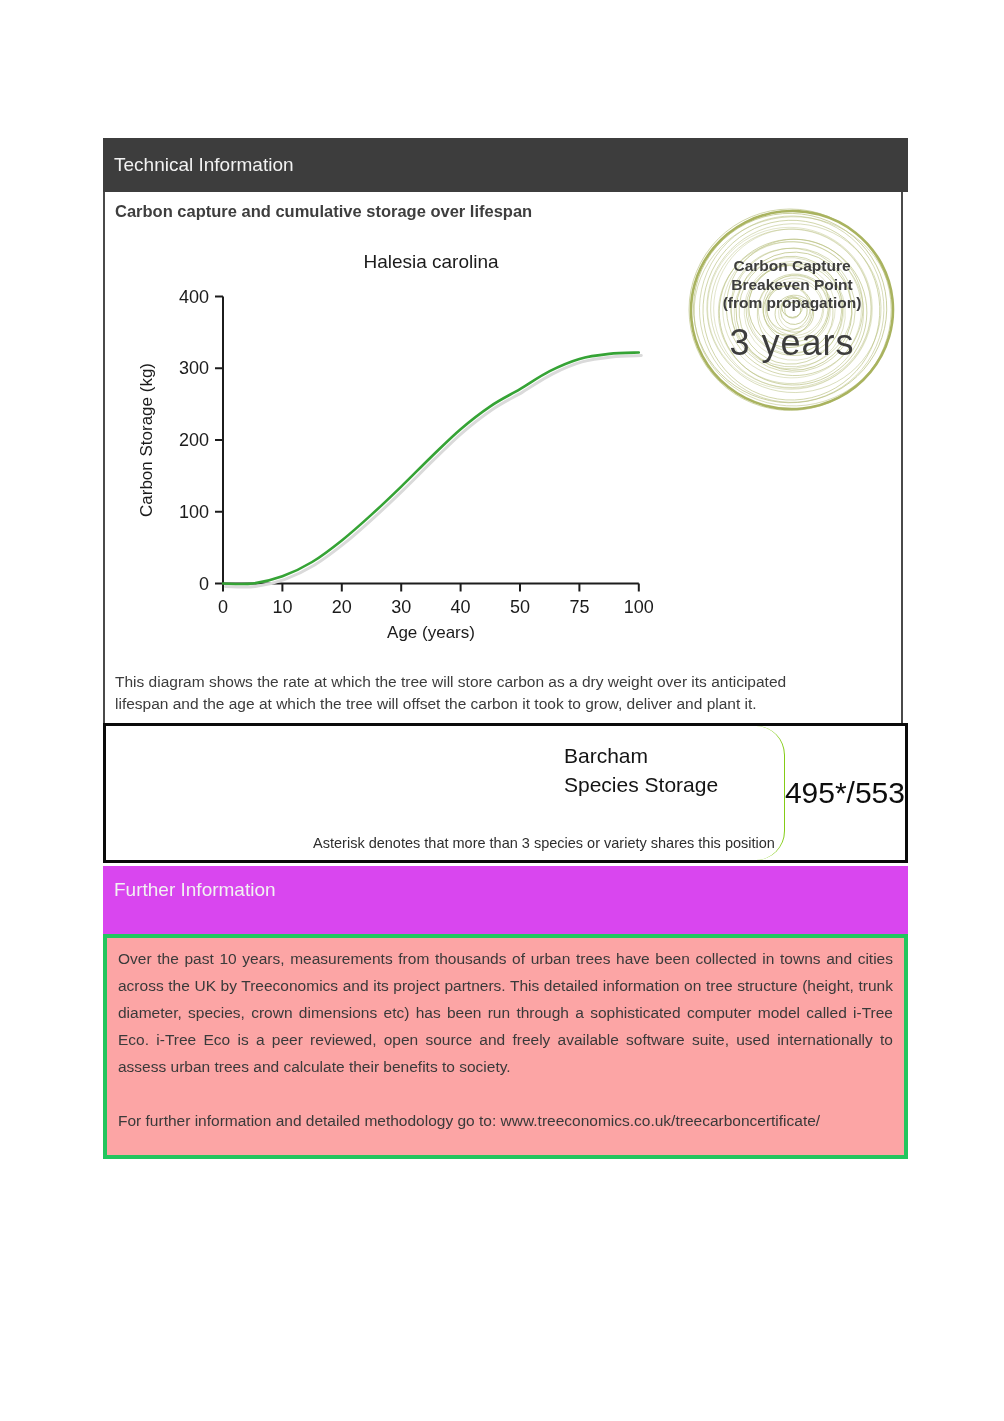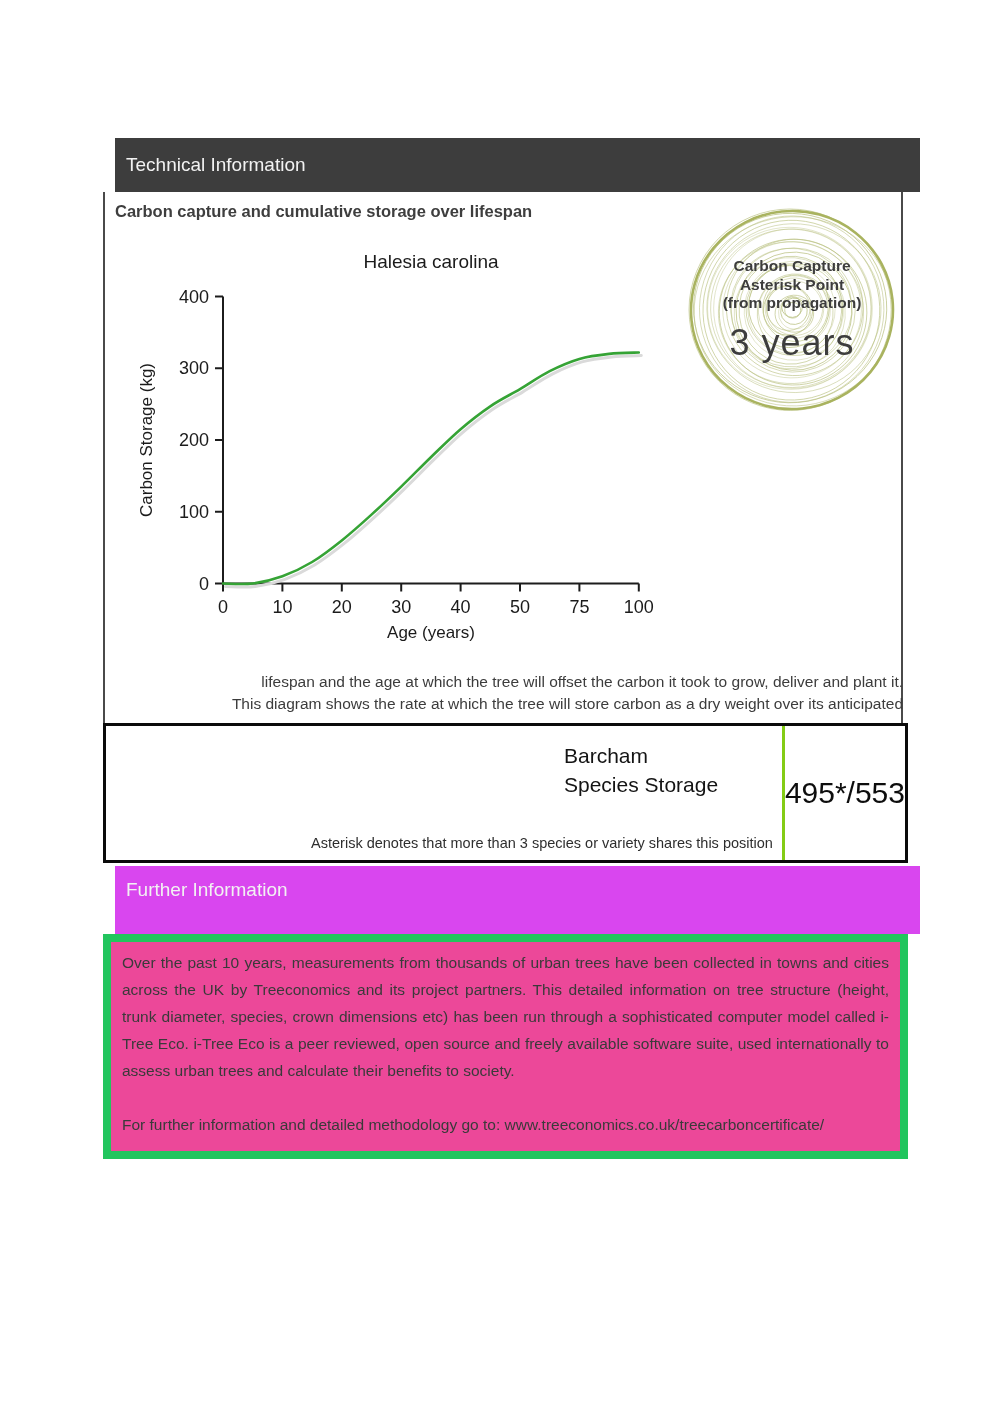--- a/index.html
+++ b/index.html
@@ -6,7 +6,7 @@
   .page{position:relative;width:1004px;height:1421px;background:#ffffff;
         font-family:"Liberation Sans",sans-serif;overflow:hidden;}
 
-  .band{position:absolute;left:115px;width:805px;color:#f2f2f2;box-sizing:border-box;}
+  .band{position:absolute;left:103px;width:805px;color:#f2f2f2;box-sizing:border-box;}
   .band1{top:138px;height:54px;}
   .band1 .band-label{position:absolute;left:11px;top:50%;transform:translateY(-50%);font-size:19px;}
   .band2{top:866px;height:68px;}

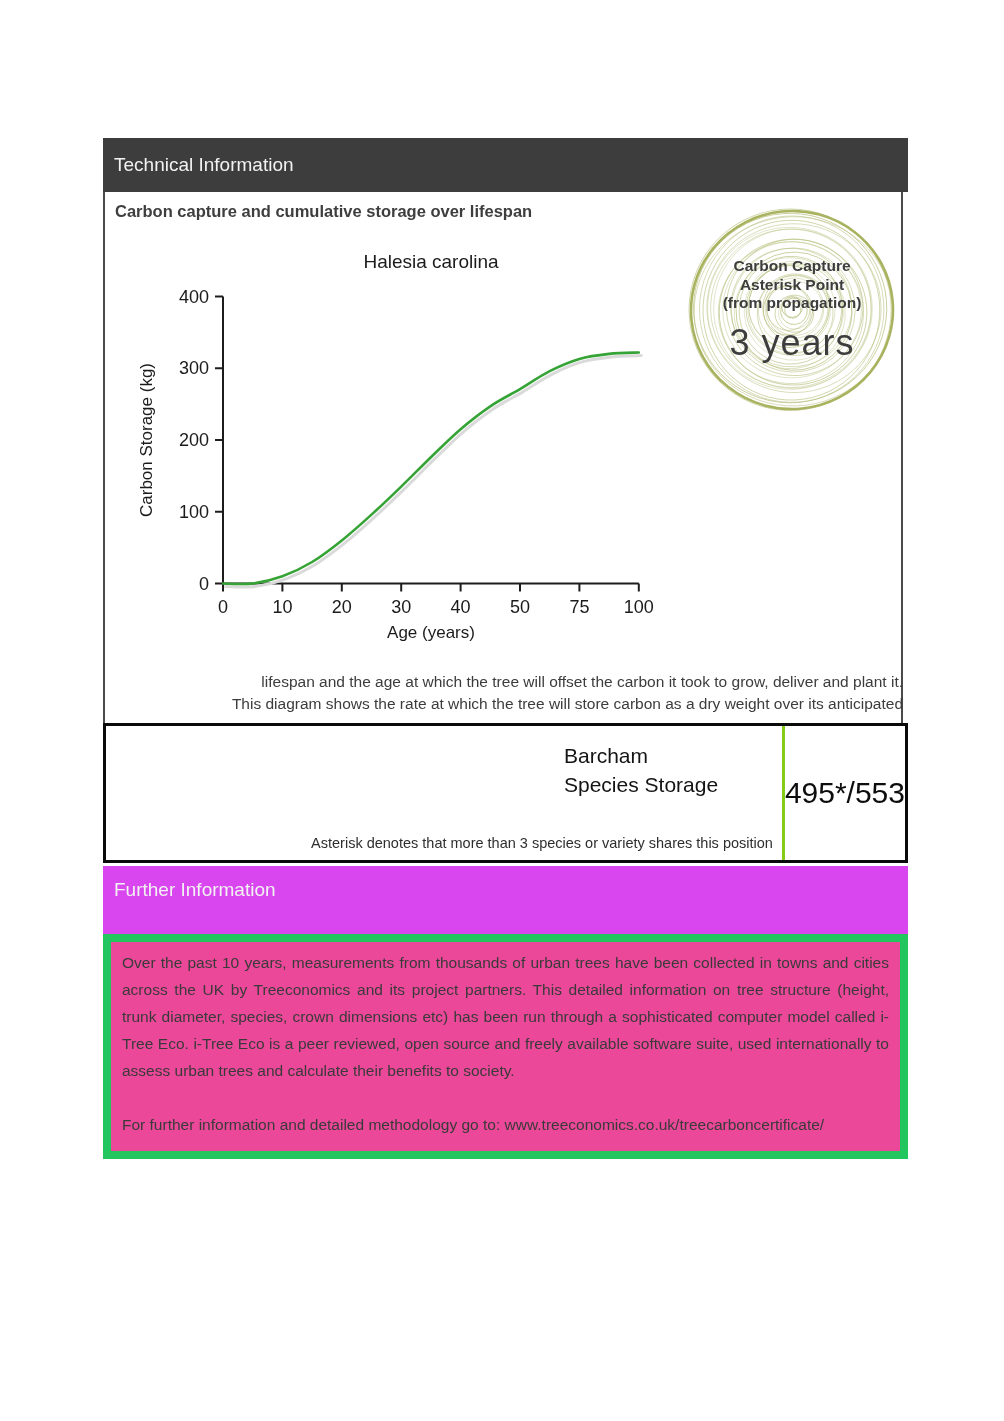--- a/index.html
+++ b/index.html
@@ -13,7 +13,7 @@
   .band2 .band-label{position:absolute;left:11px;top:13px;font-size:19px;}
 
   .chartbox{position:absolute;left:103px;top:192px;width:800px;height:531px;background:#fff;
-            border-left:2px solid #4a4a4a;border-right:2px solid #4a4a4a;box-sizing:border-box;text-align:right;}
+            border-left:2px solid #4a4a4a;border-right:2px solid #4a4a4a;box-sizing:border-box;}
   .boxheading{position:absolute;left:10px;top:10px;font-size:16.5px;font-weight:bold;color:#3e3e3e;}
   #chart-svg{position:absolute;left:0;top:0;}
   #chart-svg text{font-family:"Liberation Sans",sans-serif;fill:#1b1b1b;}

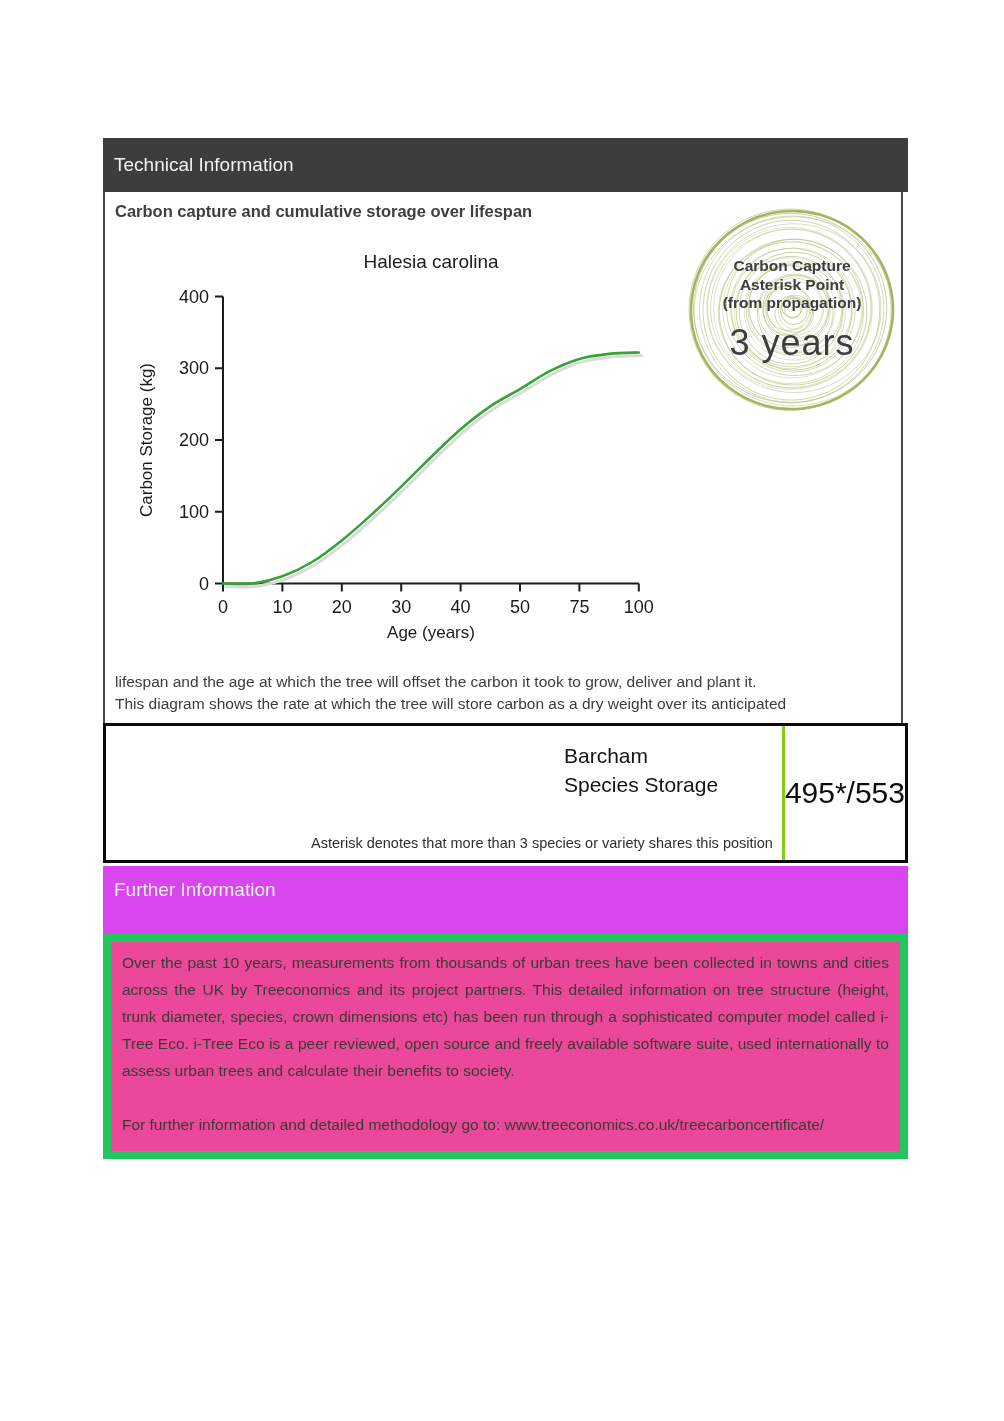--- a/index.html
+++ b/index.html
@@ -128,7 +128,7 @@
         </svg>
       <div class="badge-text" style="color: rgb(61, 61, 61);">
         <div class="bl">Carbon Capture</div>
-        <div class="bl">Asterisk Point</div>
+        <div class="bl">Breakeven Point</div>
         <div class="bl">(from propagation)</div>
         <div class="bv">3 years</div>
       </div>

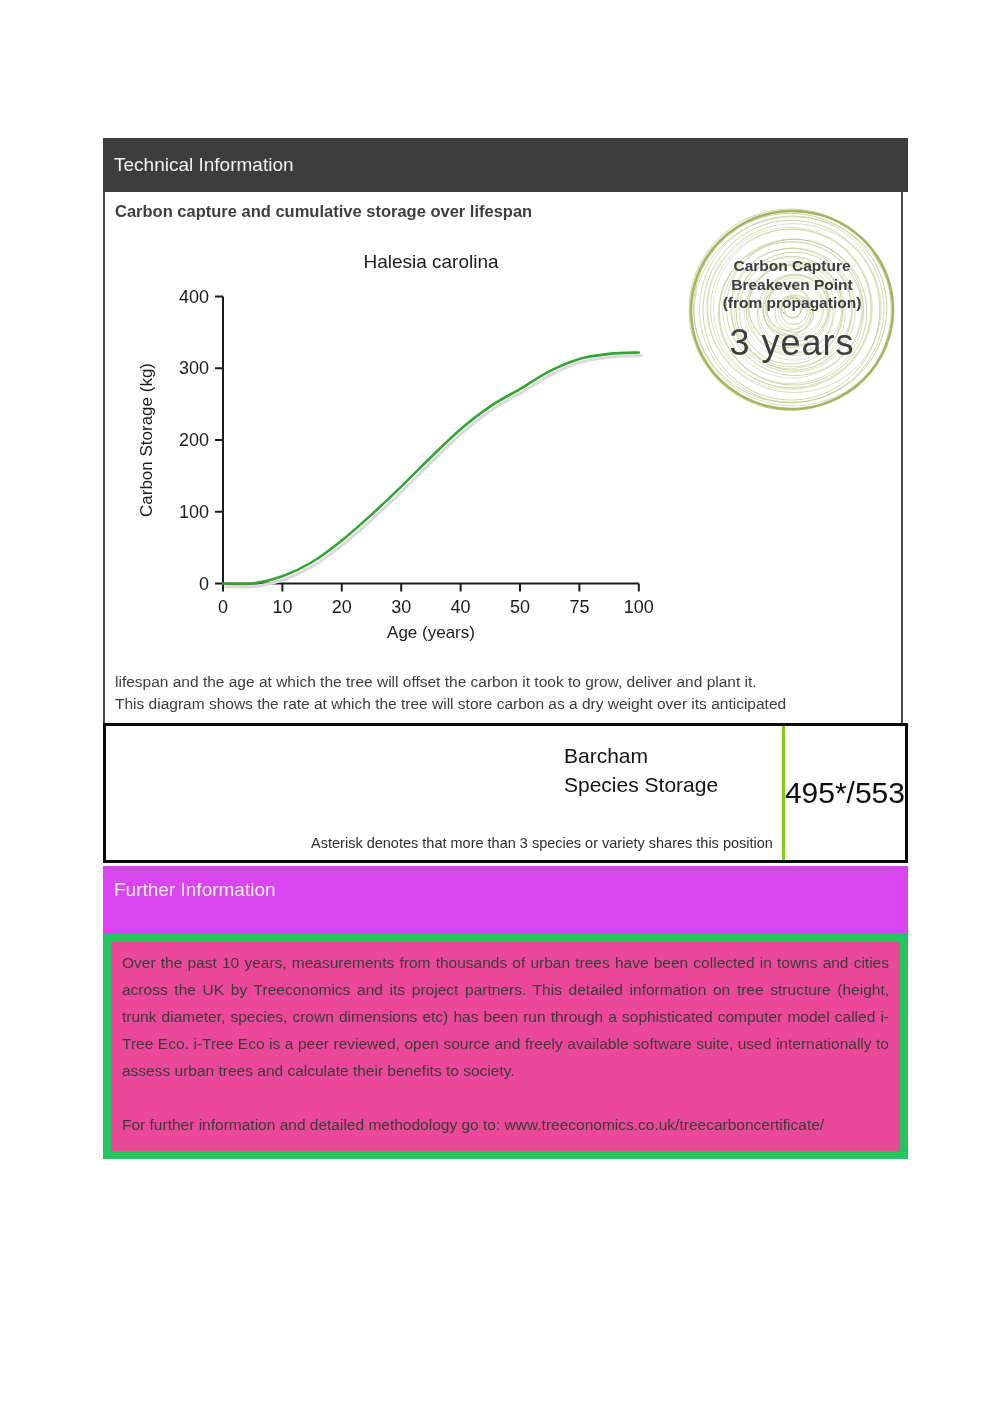--- a/index.html
+++ b/index.html
@@ -135,8 +135,8 @@
     </div>
 
     <div class="desc">
+      <div>This diagram shows the rate at which the tree will store carbon as a dry weight over its anticipated</div>
       <div>lifespan and the age at which the tree will offset the carbon it took to grow, deliver and plant it.</div>
-      <div>This diagram shows the rate at which the tree will store carbon as a dry weight over its anticipated</div>
     </div>
   </div>
 

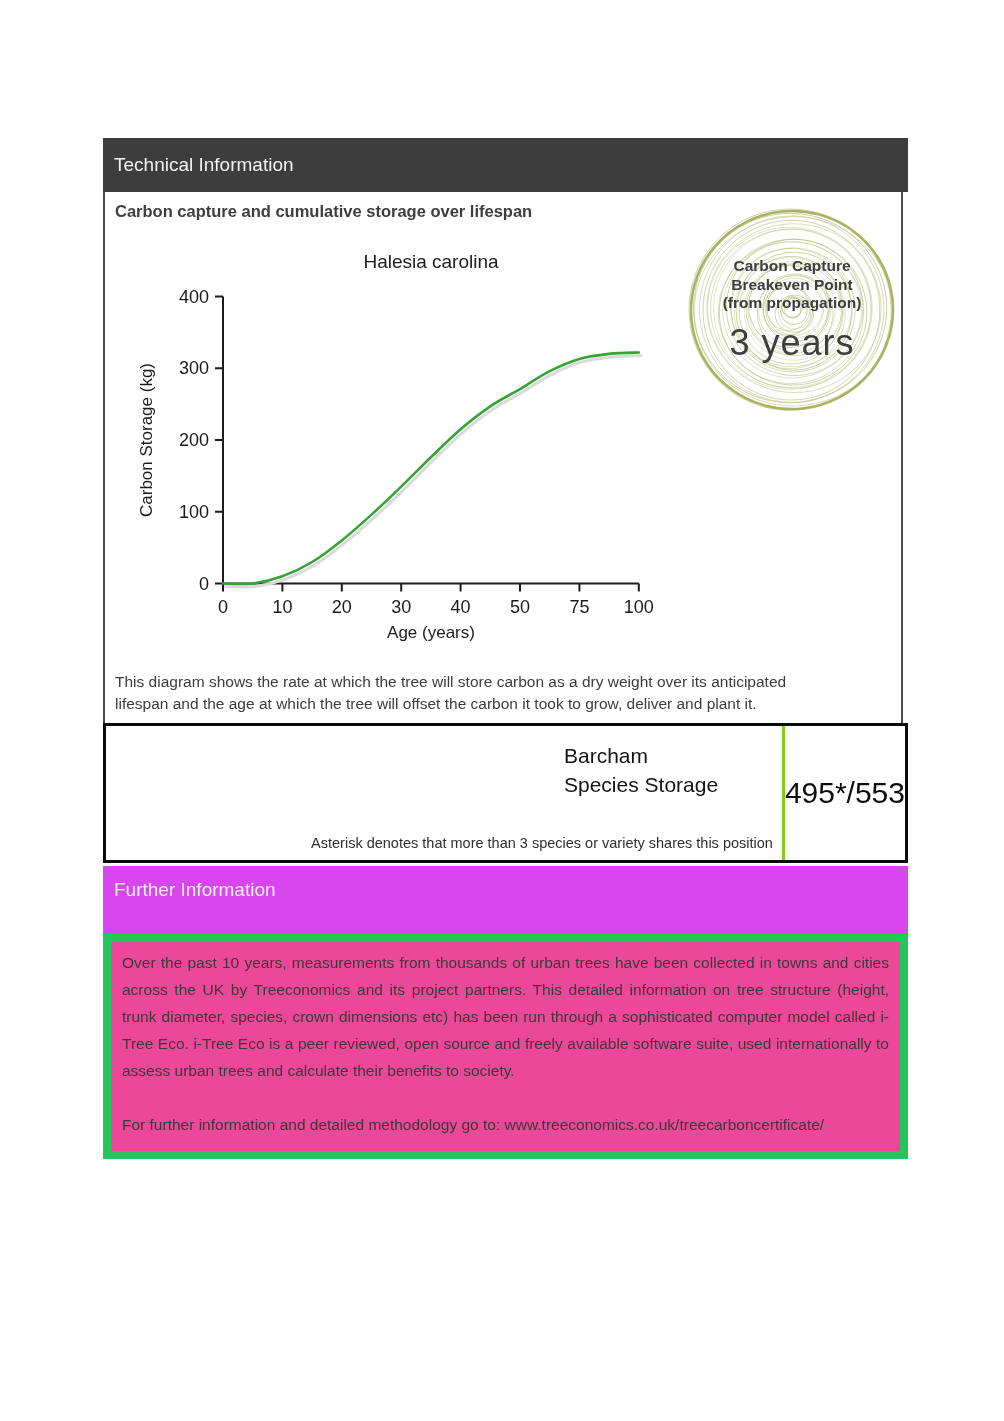--- a/index.html
+++ b/index.html
@@ -30,7 +30,7 @@
 
   .ranking{position:absolute;left:103px;top:723px;width:805px;height:140px;
            border:3px solid #0a0a0a;box-sizing:border-box;display:flex;background:#fff;}
-  .rank-left{width:755px;position:relative;border-right:3px solid #84cc16;box-sizing:border-box;}
+  .rank-left{width:755px;position:relative;border-right:1px solid #84cc16;box-sizing:border-box;border-radius:29px;}
   .rank-title{position:absolute;left:458px;top:15px;font-size:21px;line-height:29px;color:#141414;}
   .rank-note{position:absolute;right:9px;bottom:9px;font-size:14.5px;color:#2e2e2e;white-space:nowrap;}
   .rank-right{flex:1;display:flex;align-items:center;justify-content:center;

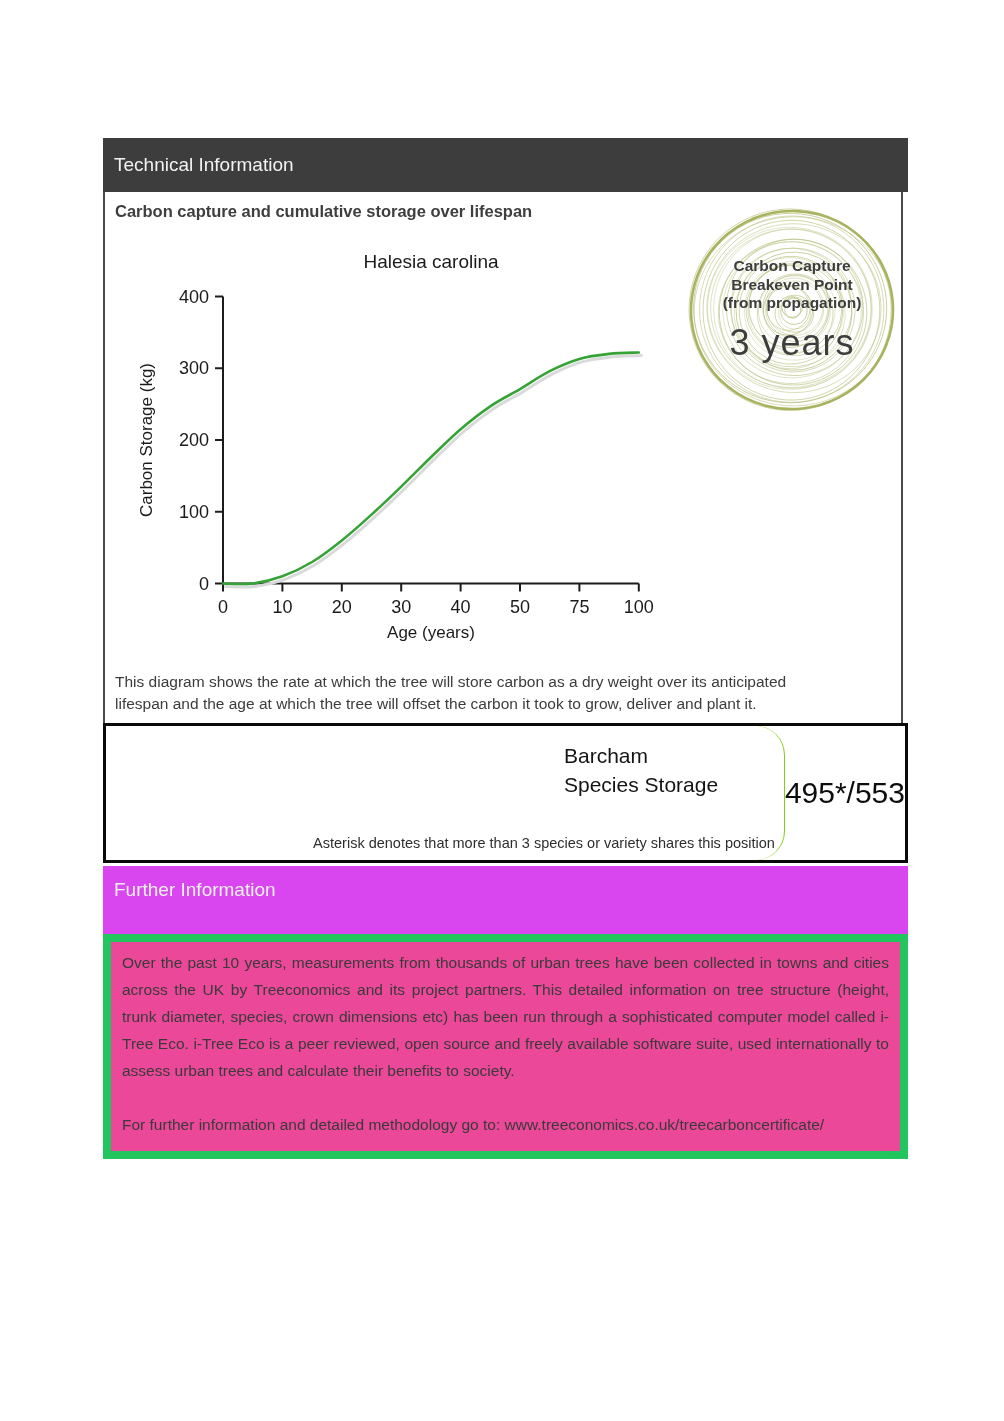--- a/index.html
+++ b/index.html
@@ -36,8 +36,8 @@
   .rank-right{flex:1;display:flex;align-items:center;justify-content:center;
               font-size:30px;color:#0d0d0d;border-radius:31px;}
 
-  .infobox{position:absolute;left:103px;top:934px;width:805px;height:225px;background:#ec4899;
-           border:8px solid #22c55e;box-sizing:border-box;padding:7px 11px;}
+  .infobox{position:absolute;left:103px;top:934px;width:805px;height:225px;background:#fca5a5;
+           border:4px solid #22c55e;box-sizing:border-box;padding:7px 11px;}
   .para{margin:0;font-size:15.5px;line-height:27px;text-align:justify;color:#3a3a3a;}
   .link-line{margin-top:27px;text-align:left;}
 </style>

